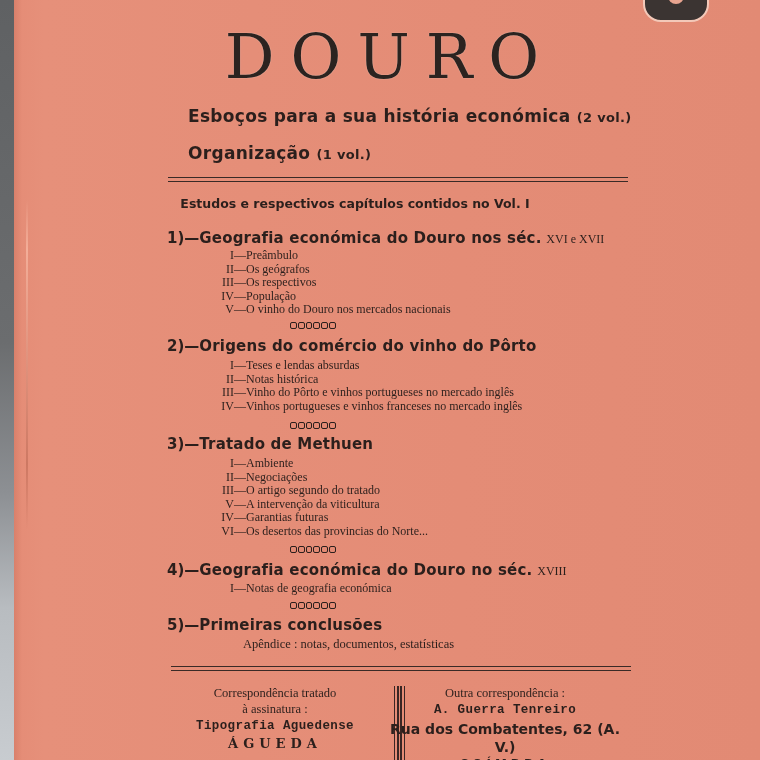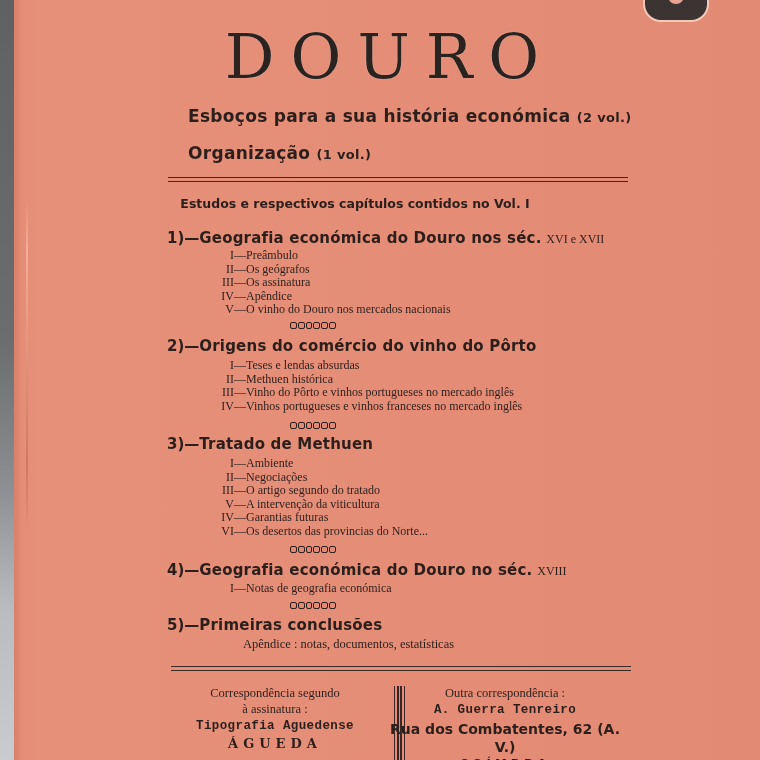--- a/index.html
+++ b/index.html
@@ -119,7 +119,7 @@
 <div class="sub" style="top:249px; left:205px;">
   <div><span class="rn" style="width:29px">I</span><span>—Preâmbulo</span></div>
   <div><span class="rn" style="width:29px">II</span><span>—Os geógrafos</span></div>
-  <div><span class="rn" style="width:29px">III</span><span>—Os assinatura</span></div>
+  <div><span class="rn" style="width:29px">III</span><span>—Os respectivos</span></div>
   <div><span class="rn" style="width:29px">IV</span><span>—Apêndice</span></div>
   <div><span class="rn" style="width:29px">V</span><span>—O vinho do Douro nos mercados nacionais</span></div>
 </div>

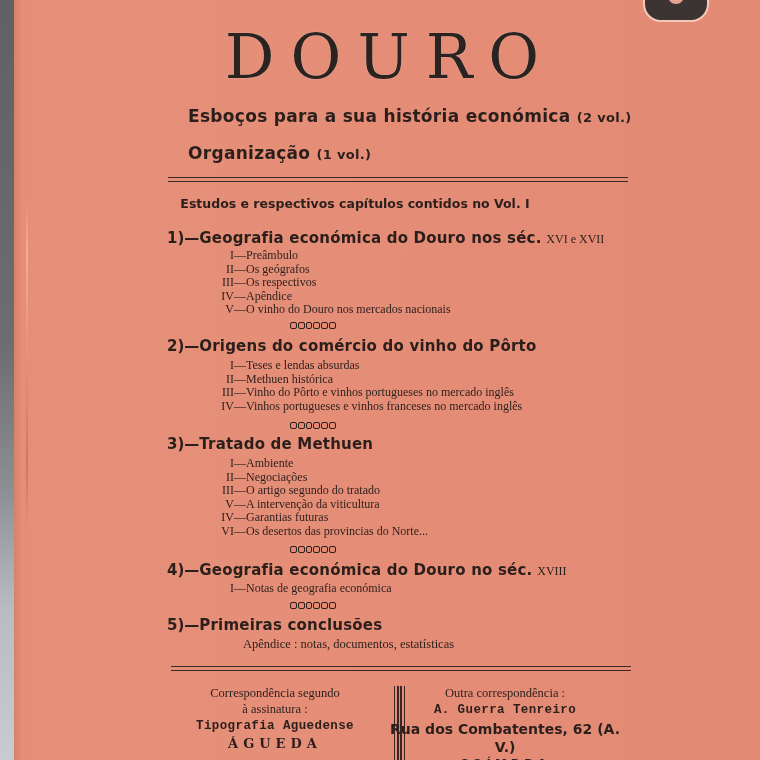--- a/index.html
+++ b/index.html
@@ -120,7 +120,7 @@
   <div><span class="rn" style="width:29px">I</span><span>—Preâmbulo</span></div>
   <div><span class="rn" style="width:29px">II</span><span>—Os geógrafos</span></div>
   <div><span class="rn" style="width:29px">III</span><span>—Os respectivos</span></div>
-  <div><span class="rn" style="width:29px">IV</span><span>—Apêndice</span></div>
+  <div><span class="rn" style="width:29px">IV</span><span>—População</span></div>
   <div><span class="rn" style="width:29px">V</span><span>—O vinho do Douro nos mercados nacionais</span></div>
 </div>
 <div class="ornament" style="top:322px;">

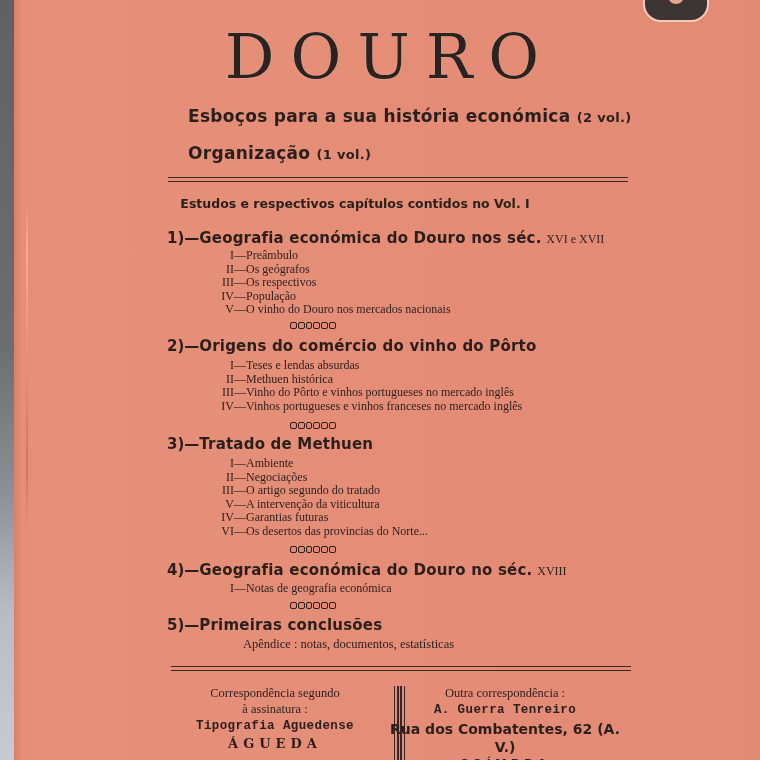--- a/index.html
+++ b/index.html
@@ -137,7 +137,7 @@
 </div>
 <div class="sub" style="top:359px; left:205px;">
   <div><span class="rn" style="width:29px">I</span><span>—Teses e lendas absurdas</span></div>
-  <div><span class="rn" style="width:29px">II</span><span>—Methuen histórica</span></div>
+  <div><span class="rn" style="width:29px">II</span><span>—Notas histórica</span></div>
   <div><span class="rn" style="width:29px">III</span><span>—Vinho do Pôrto e vinhos portugueses no mercado inglês</span></div>
   <div><span class="rn" style="width:29px">IV</span><span>—Vinhos portugueses e vinhos franceses no mercado inglês</span></div>
 </div>

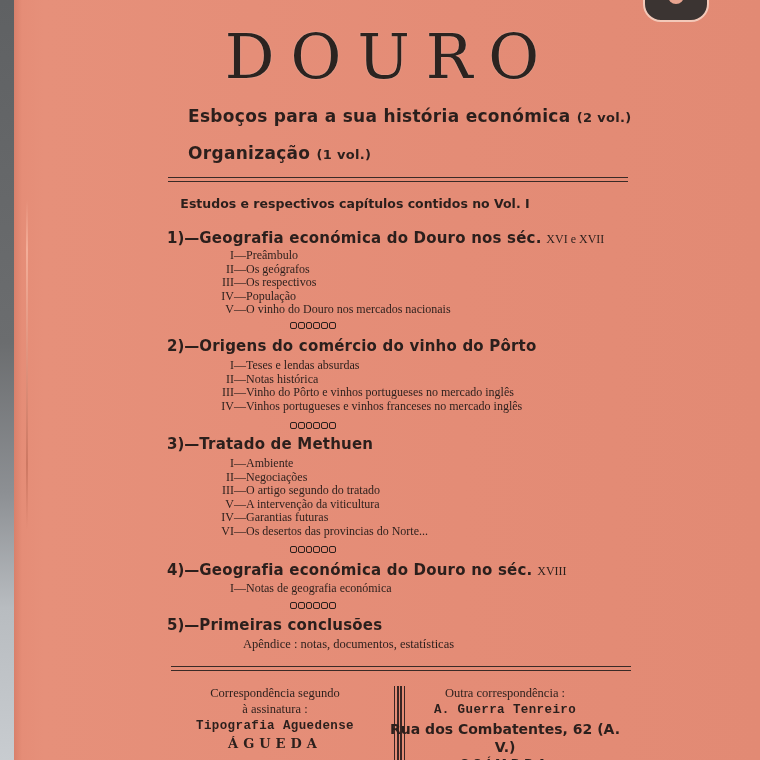--- a/index.html
+++ b/index.html
@@ -194,7 +194,7 @@
 <div class="rule" style="top:666px; left:171px;"></div>
 
 <div class="footer-col" style="left:170px; width:210px;">
-  <div class="l1">Correspondência segundo</div>
+  <div class="l1">Correspondência tratado</div>
   <div class="l2">à assinatura :</div>
   <div class="name">Tipografia Aguedense</div>
   <div class="city">ÁGUEDA</div>

